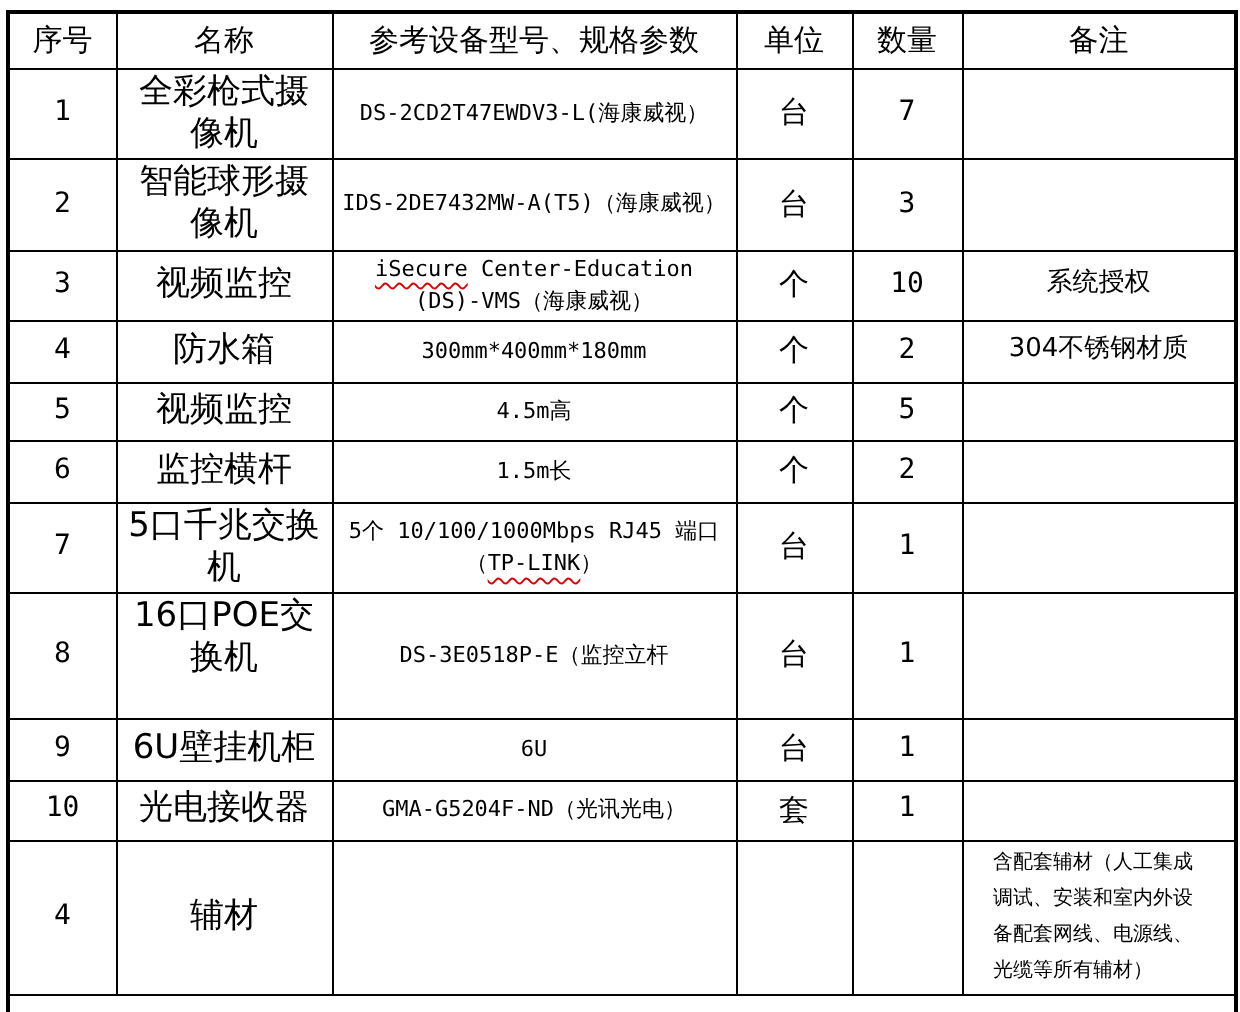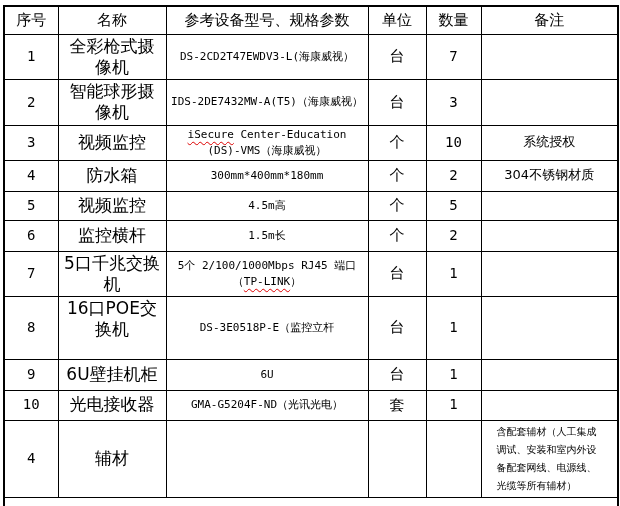--- a/index.html
+++ b/index.html
@@ -128,7 +128,7 @@
         <td class="num">7</td>
         <td class="name">5口千兆交换机</td>
         <td class="spec">
-          <div>5个 2/100/1000Mbps RJ45 端口</div>
+          <div>5个 10/100/1000Mbps RJ45 端口</div>
           <div><span>（</span><span class="wavy">TP-LINK</span><span>）</span></div>
         </td>
         <td class="unit">台</td>

